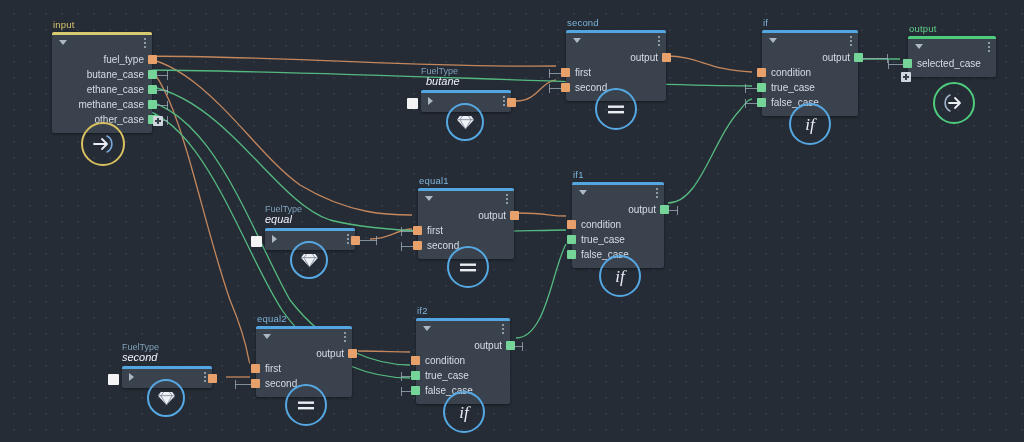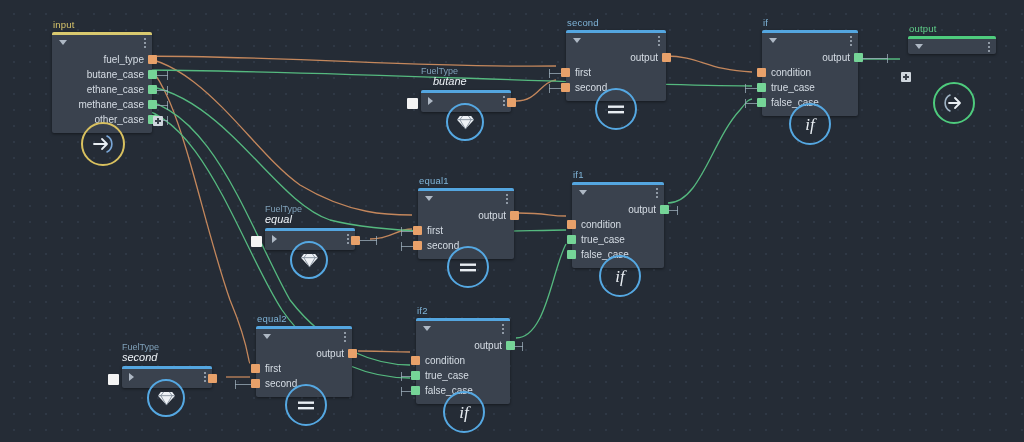--- a/index.html
+++ b/index.html
@@ -298,6 +298,14 @@
             <i></i>
           </span>
       </div>
+      <div class="rows">
+        <div class="row in">
+          <span class="port in green"></span>
+          <span class="stub" style="left:-20px;width:15px;"></span>
+          <span class="tick" style="left:-20px;"></span>
+          <span class="lbl">selected_case</span>
+        </div>
+      </div>
     </div>
     <div class="plus" style="left:-7px;top:36px;"></div>
     <div class="badge green" style="left:25px;top:46px;width:38px;height:38px;">

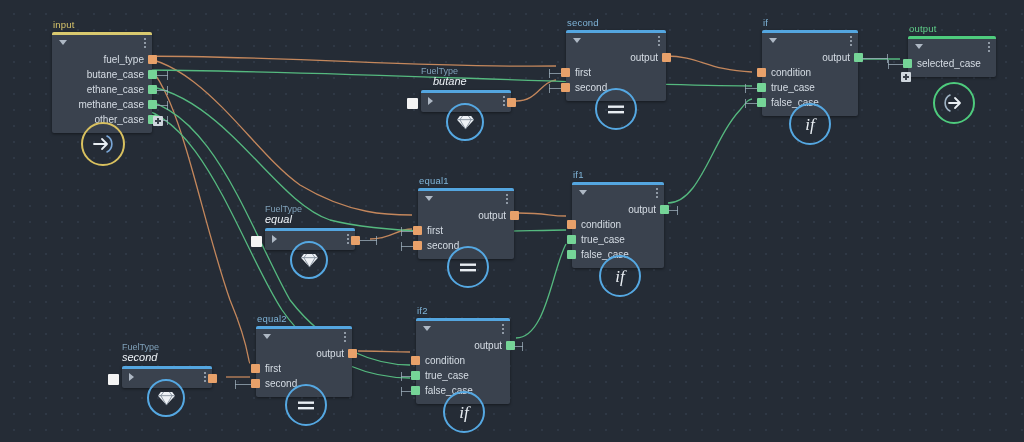--- a/index.html
+++ b/index.html
@@ -183,7 +183,7 @@
 
   <div class="node" style="left:421px;top:90px;width:90px;">
     <div class="vtype" style="left:0;top:-24px;">FuelType</div>
-    <div class="vval" style="left:12px;top:-15px;">butane</div>
+    <div class="vval" style="left:5px;top:-15px;">butane</div>
     <div class="node-box" style="height:22px;">
       <div class="accent"></div>
       <div class="hdr">

